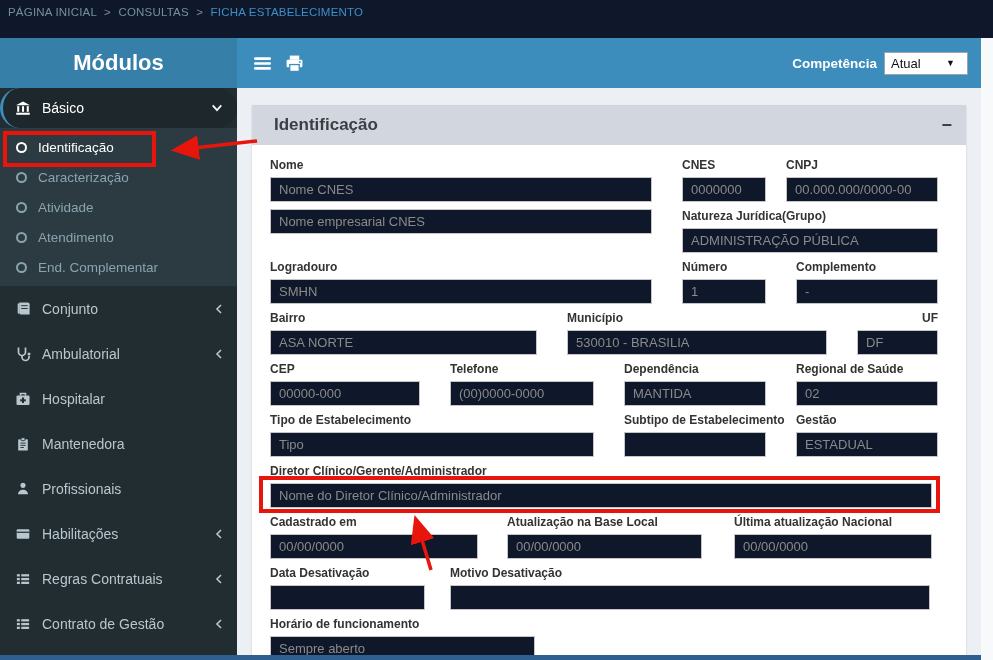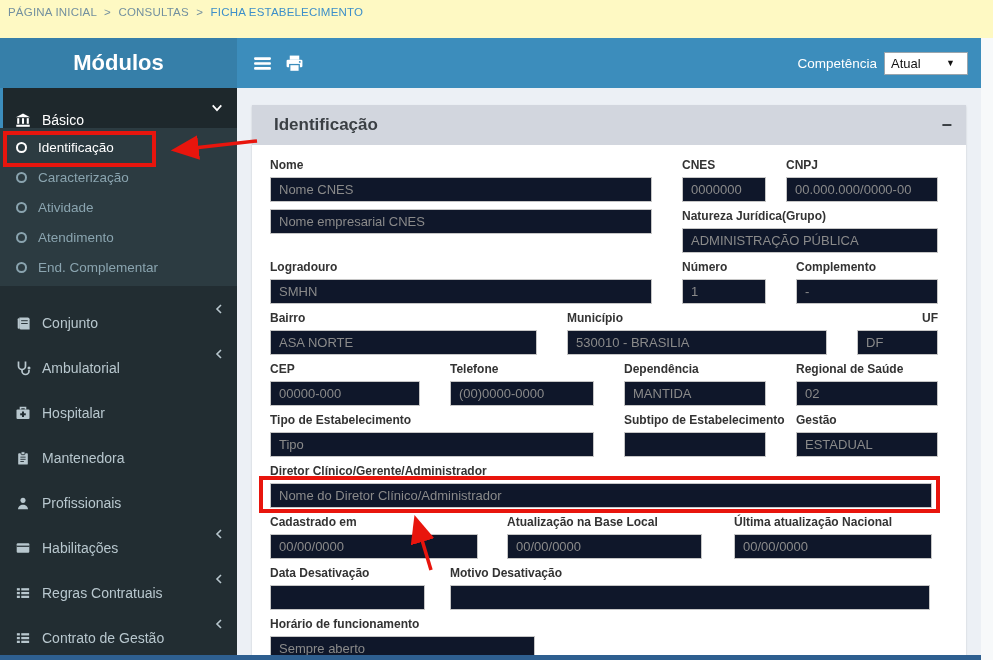--- a/index.html
+++ b/index.html
@@ -10,7 +10,7 @@
   }
   
   .breadcrumb { position:absolute; top:0; left:0; width:993px; height:38px;
-    background:#fef9c3; padding:6px 0 0 8px; font-size:11.5px; letter-spacing:.2px; }
+    background:#0f172a; padding:6px 0 0 8px; font-size:11.5px; letter-spacing:.2px; }
   .breadcrumb .bc-link { color:#73909f; cursor:pointer; }
   .breadcrumb .bc-sep { color:#73909f; margin:0 4px; }
   .breadcrumb .bc-current { color:#3d8fc9; }

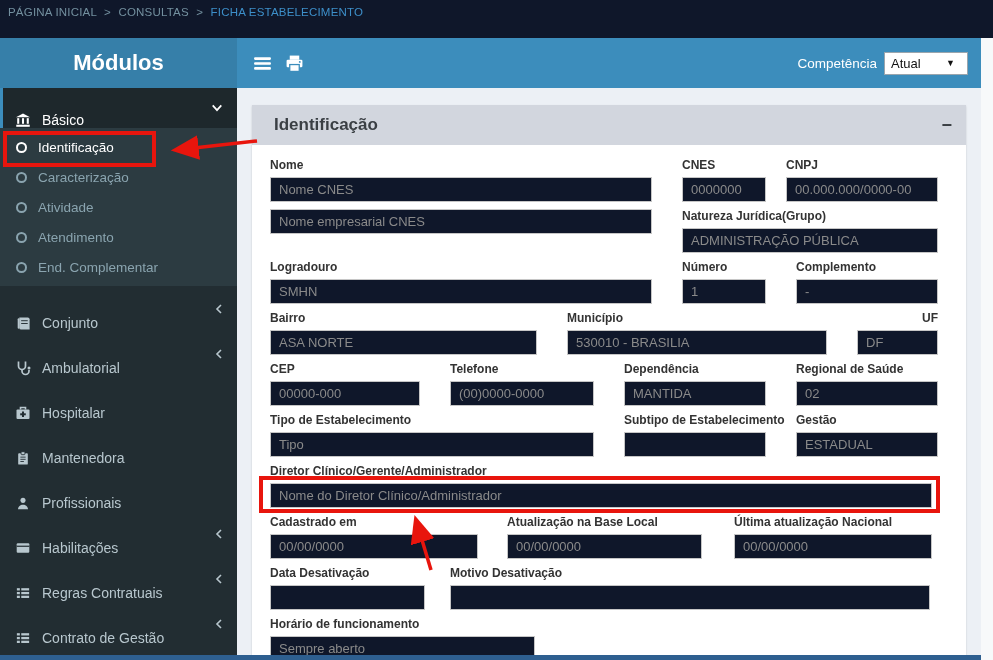--- a/index.html
+++ b/index.html
@@ -23,7 +23,7 @@
   .nav-icons { position:absolute; left:253px; top:0; height:50px; display:flex; align-items:center; gap:13px; }
   .nav-icon { width:19px; height:19px; display:inline-flex; cursor:pointer; }
   .competencia { position:absolute; right:13px; top:0; height:50px; display:flex; align-items:center; gap:7px; }
-  .comp-label { color:#fff; font-weight:normal; font-size:13.5px; }
+  .comp-label { color:#fff; font-weight:bold; font-size:13.5px; }
   .comp-select { width:84px; height:23px; background:#fff; border:1px solid #9aa5ad;
     display:flex; align-items:center; justify-content:space-between; padding:0 12px 0 6px;
     font-size:13px; color:#111; cursor:pointer; }

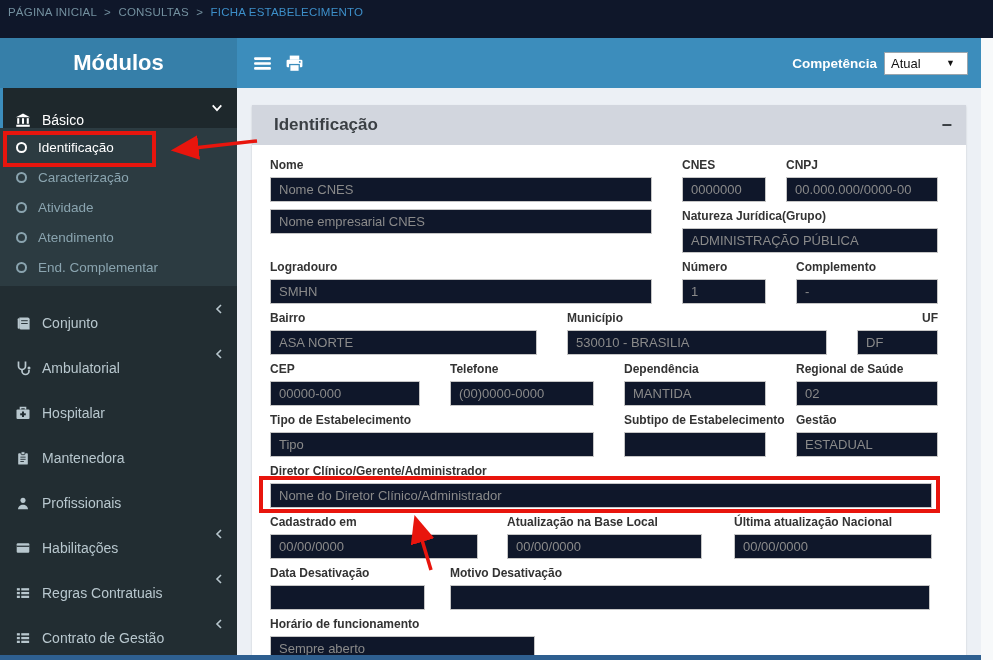--- a/index.html
+++ b/index.html
@@ -30,8 +30,8 @@
   .comp-select .caret { font-size:9px; color:#111; }
   
   .sidebar { position:absolute; top:50px; left:0; width:237px; height:572px; background:#222d32; overflow:hidden; }
-  .s-item { position:relative; height:45px; display:flex; align-items:flex-end;
-    padding-left:14px; color:#b8c7ce; font-size:14px; cursor:pointer; }
+  .s-item { position:relative; height:45px; display:flex; align-items:center;
+    padding-left:14px; color:#b8c7ce; font-size:14px; cursor:pointer;border-radius:20px; }
   .s-item.parent { height:40px; background:#1e282c; border-left:3px solid #3c8dbc;
     padding-left:11px; color:#ffffff; }
   .s-icon { width:18px; height:16px; margin-right:10px; display:inline-flex; align-items:center; justify-content:center; }

